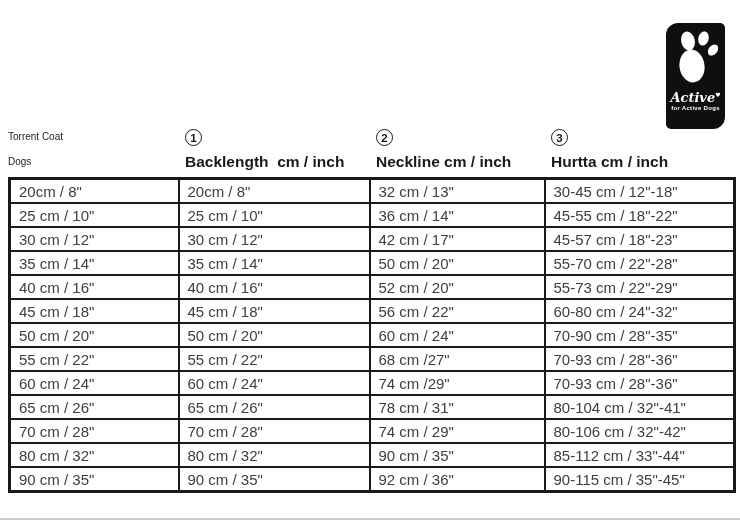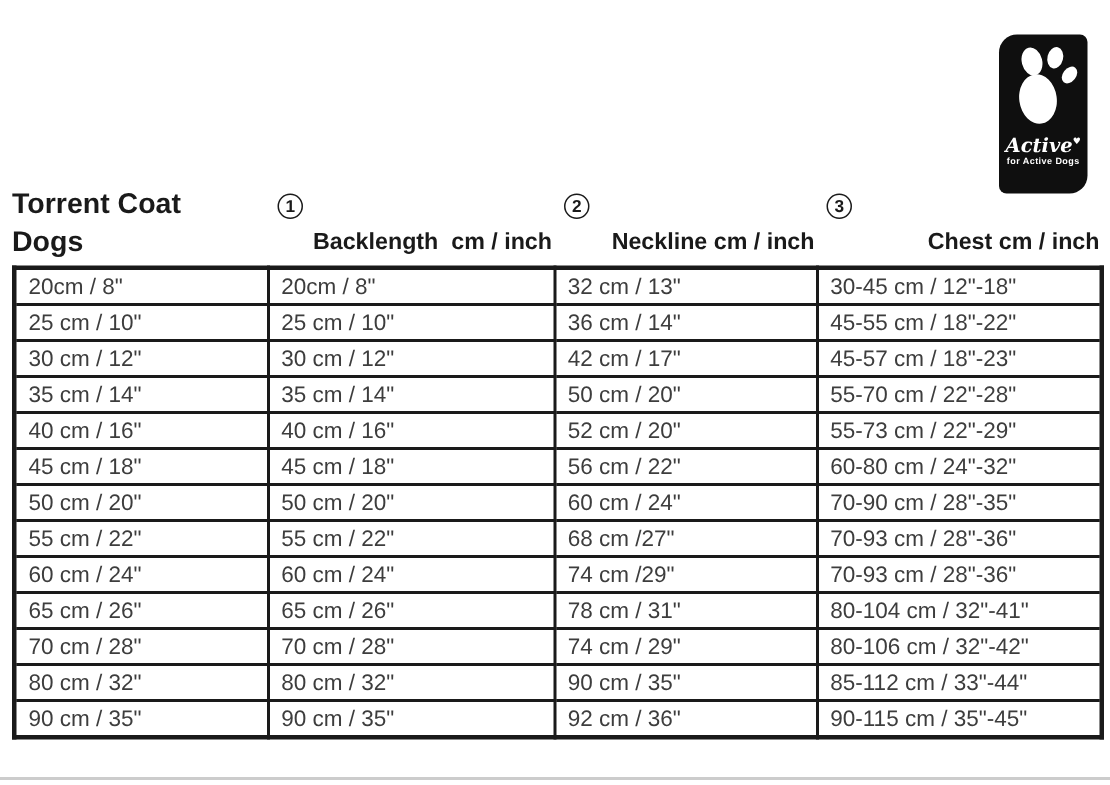--- a/index.html
+++ b/index.html
@@ -74,8 +74,8 @@
   }
   .header-col.indent { padding-left: 8px; }
   .title-line {
-    font-size: 19px;
-    font-weight: bold;
+    font-size: 10px;
+    font-weight: normal;
     color: #1a1a1a;
     line-height: 25px;
     white-space: pre;

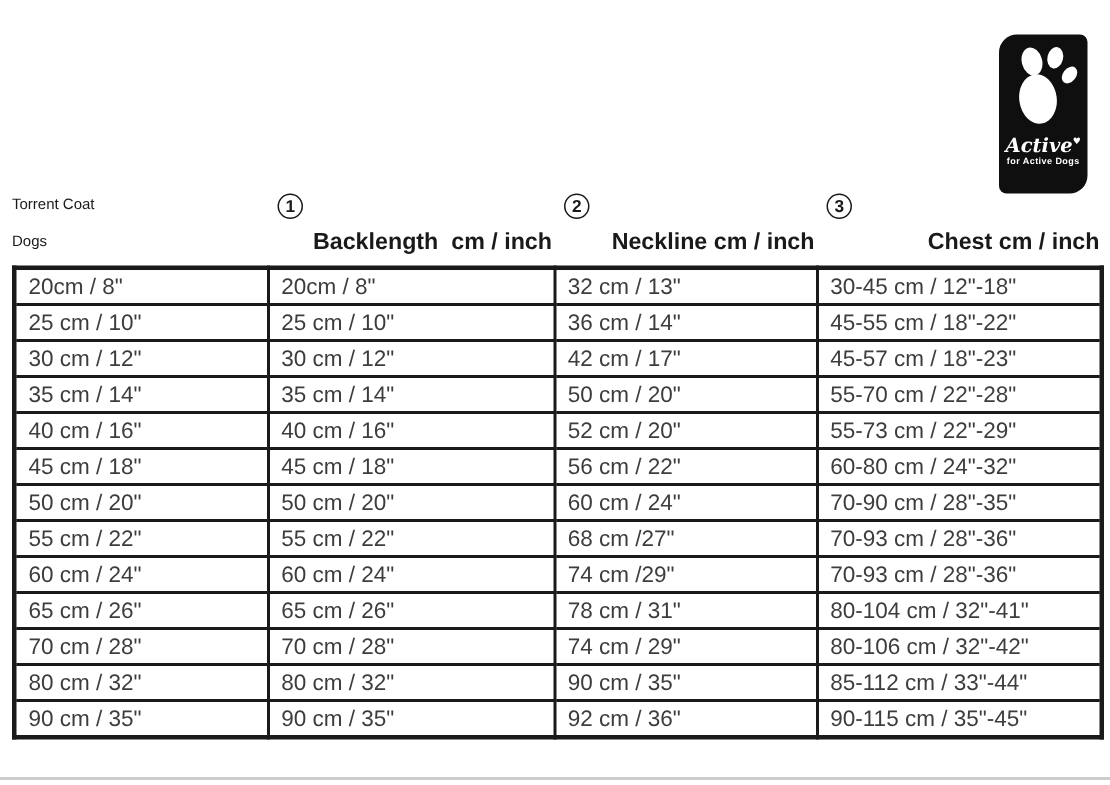--- a/index.html
+++ b/index.html
@@ -100,7 +100,6 @@
     color: #1a1a1a;
     line-height: 25px;
     white-space: pre;
-    text-align: right;
   }
 
   

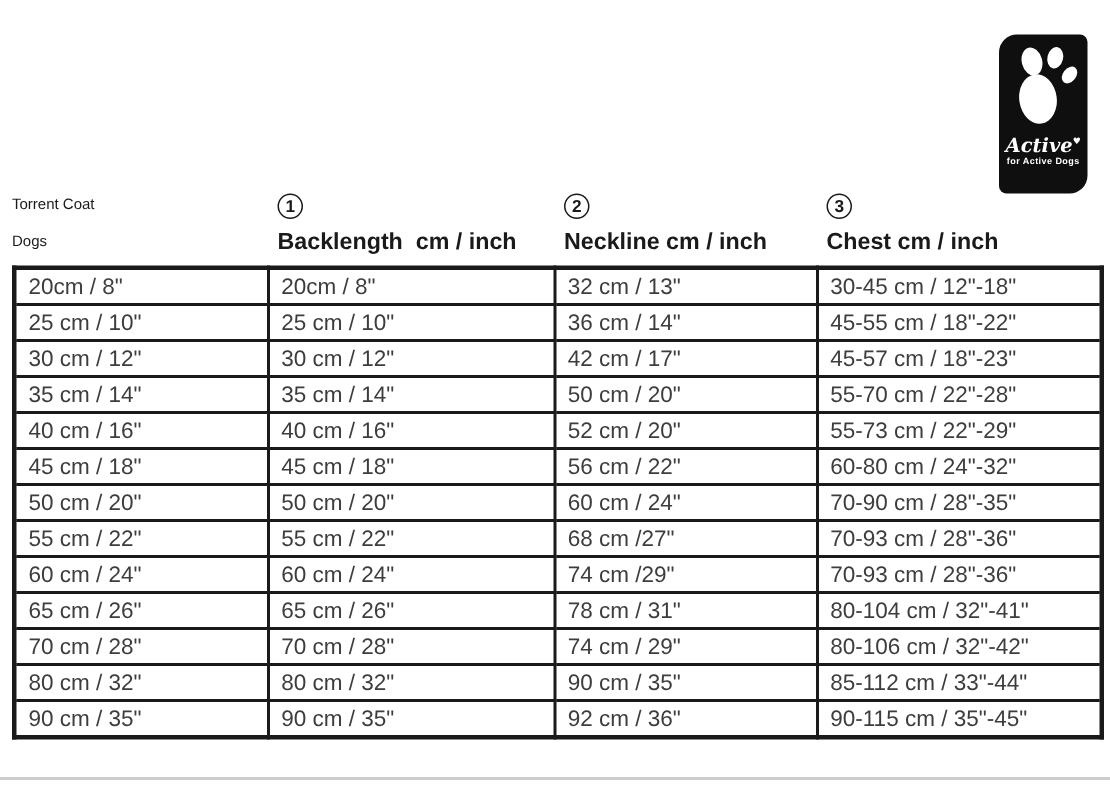--- a/index.html
+++ b/index.html
@@ -165,7 +165,7 @@
   </div>
   <div class="header-col indent">
     <span class="circled-number">3</span>
-    <span class="col-label">Chest cm / inch</span>
+    <span class="col-label">Hurtta cm / inch</span>
   </div>
 </div>
 

